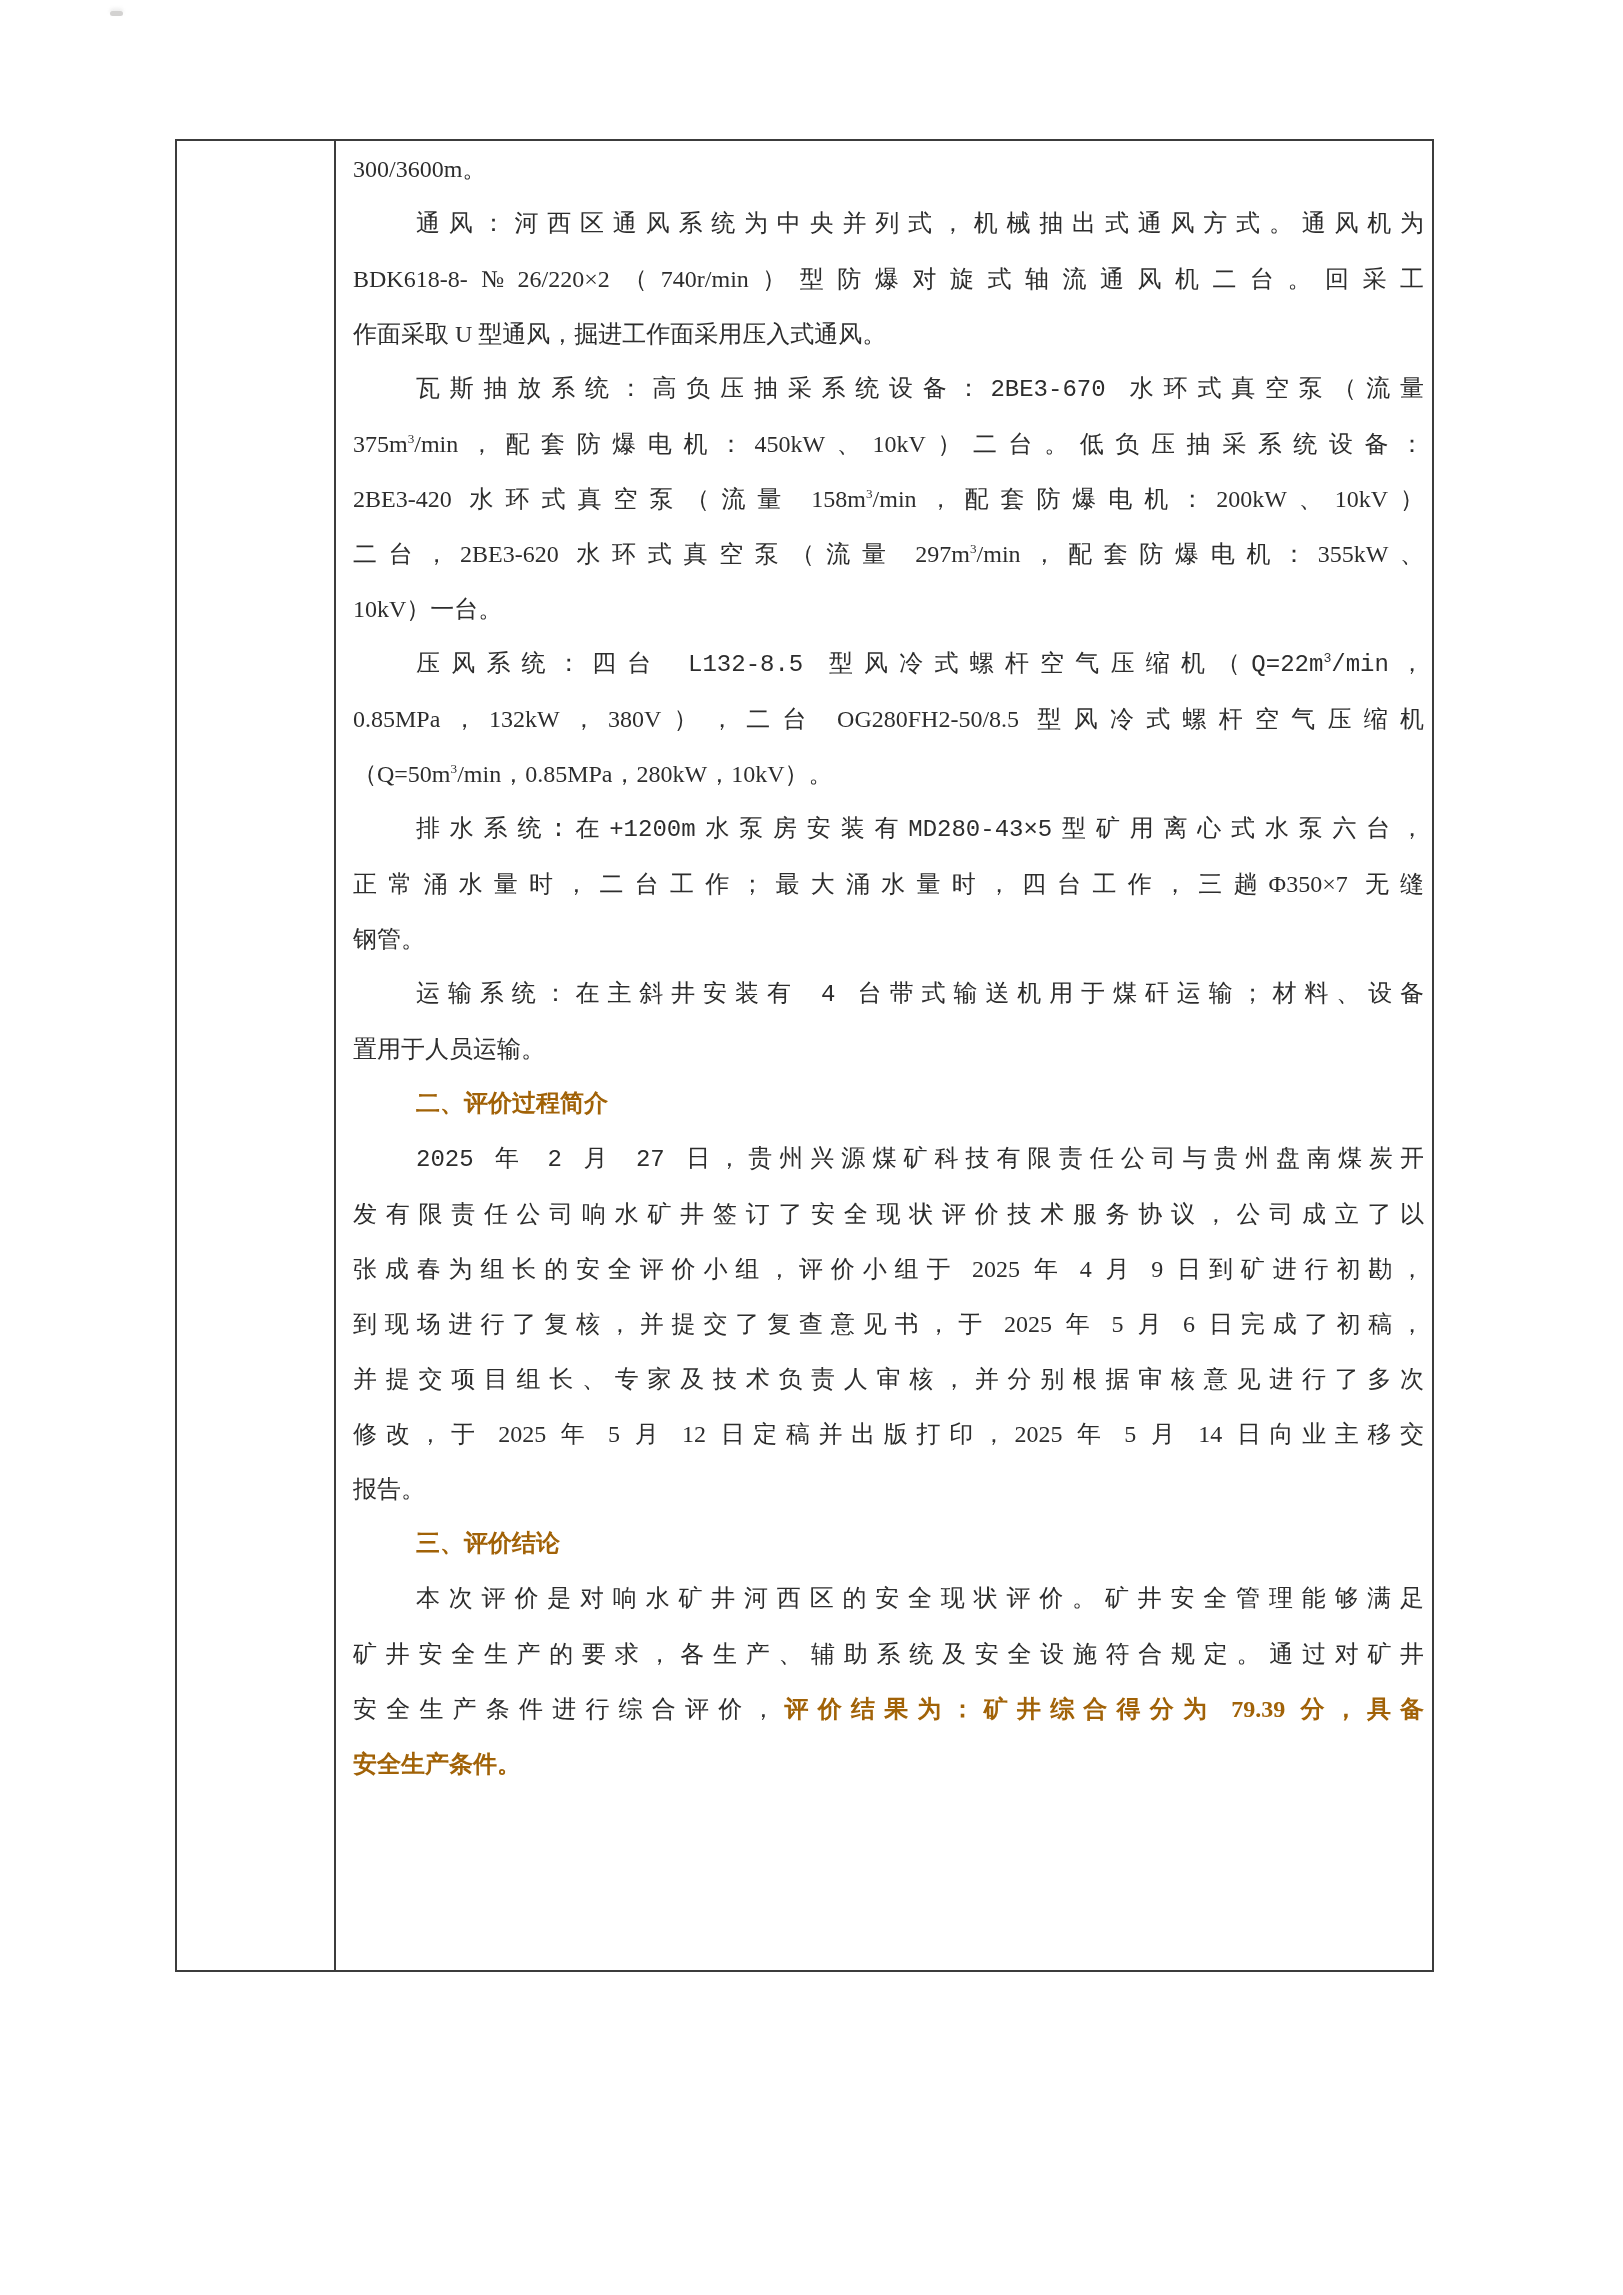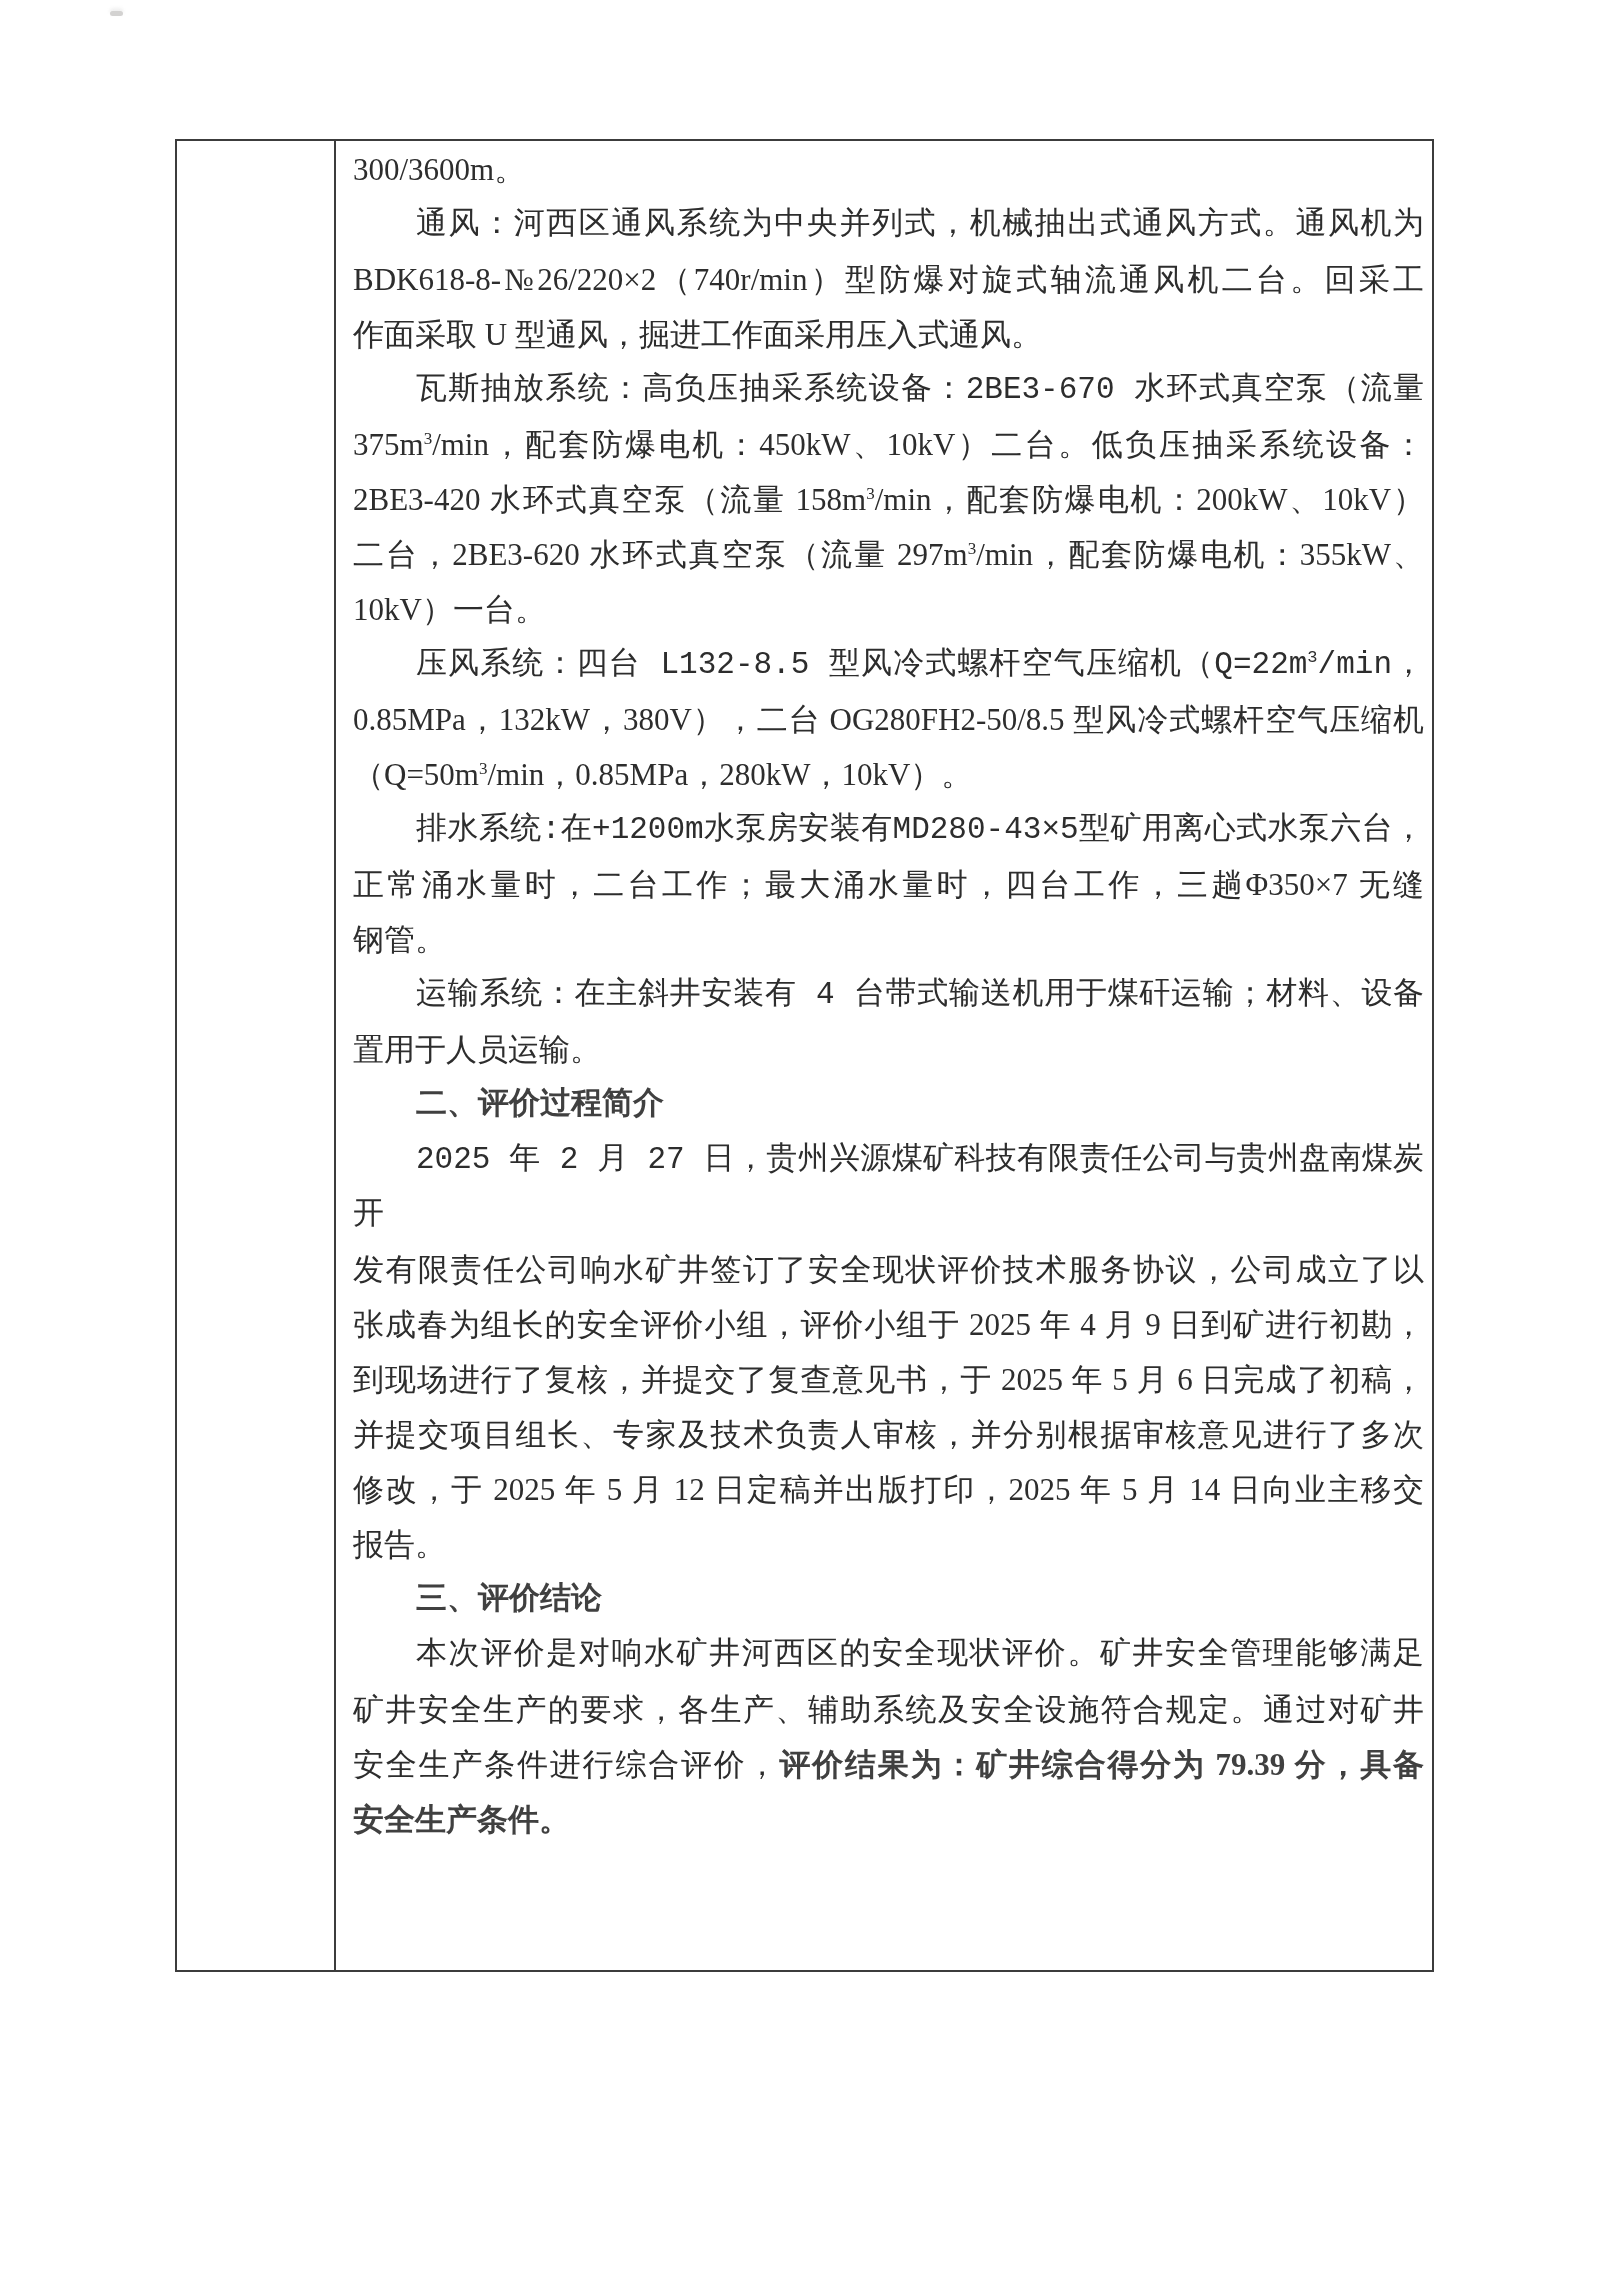--- a/index.html
+++ b/index.html
@@ -50,7 +50,7 @@
     overflow: hidden;
   }
   .line {
-    font-size: 31px;
+    font-size: 24px;
     line-height: 55px;
     color: #2d2d2d;
     white-space: nowrap;

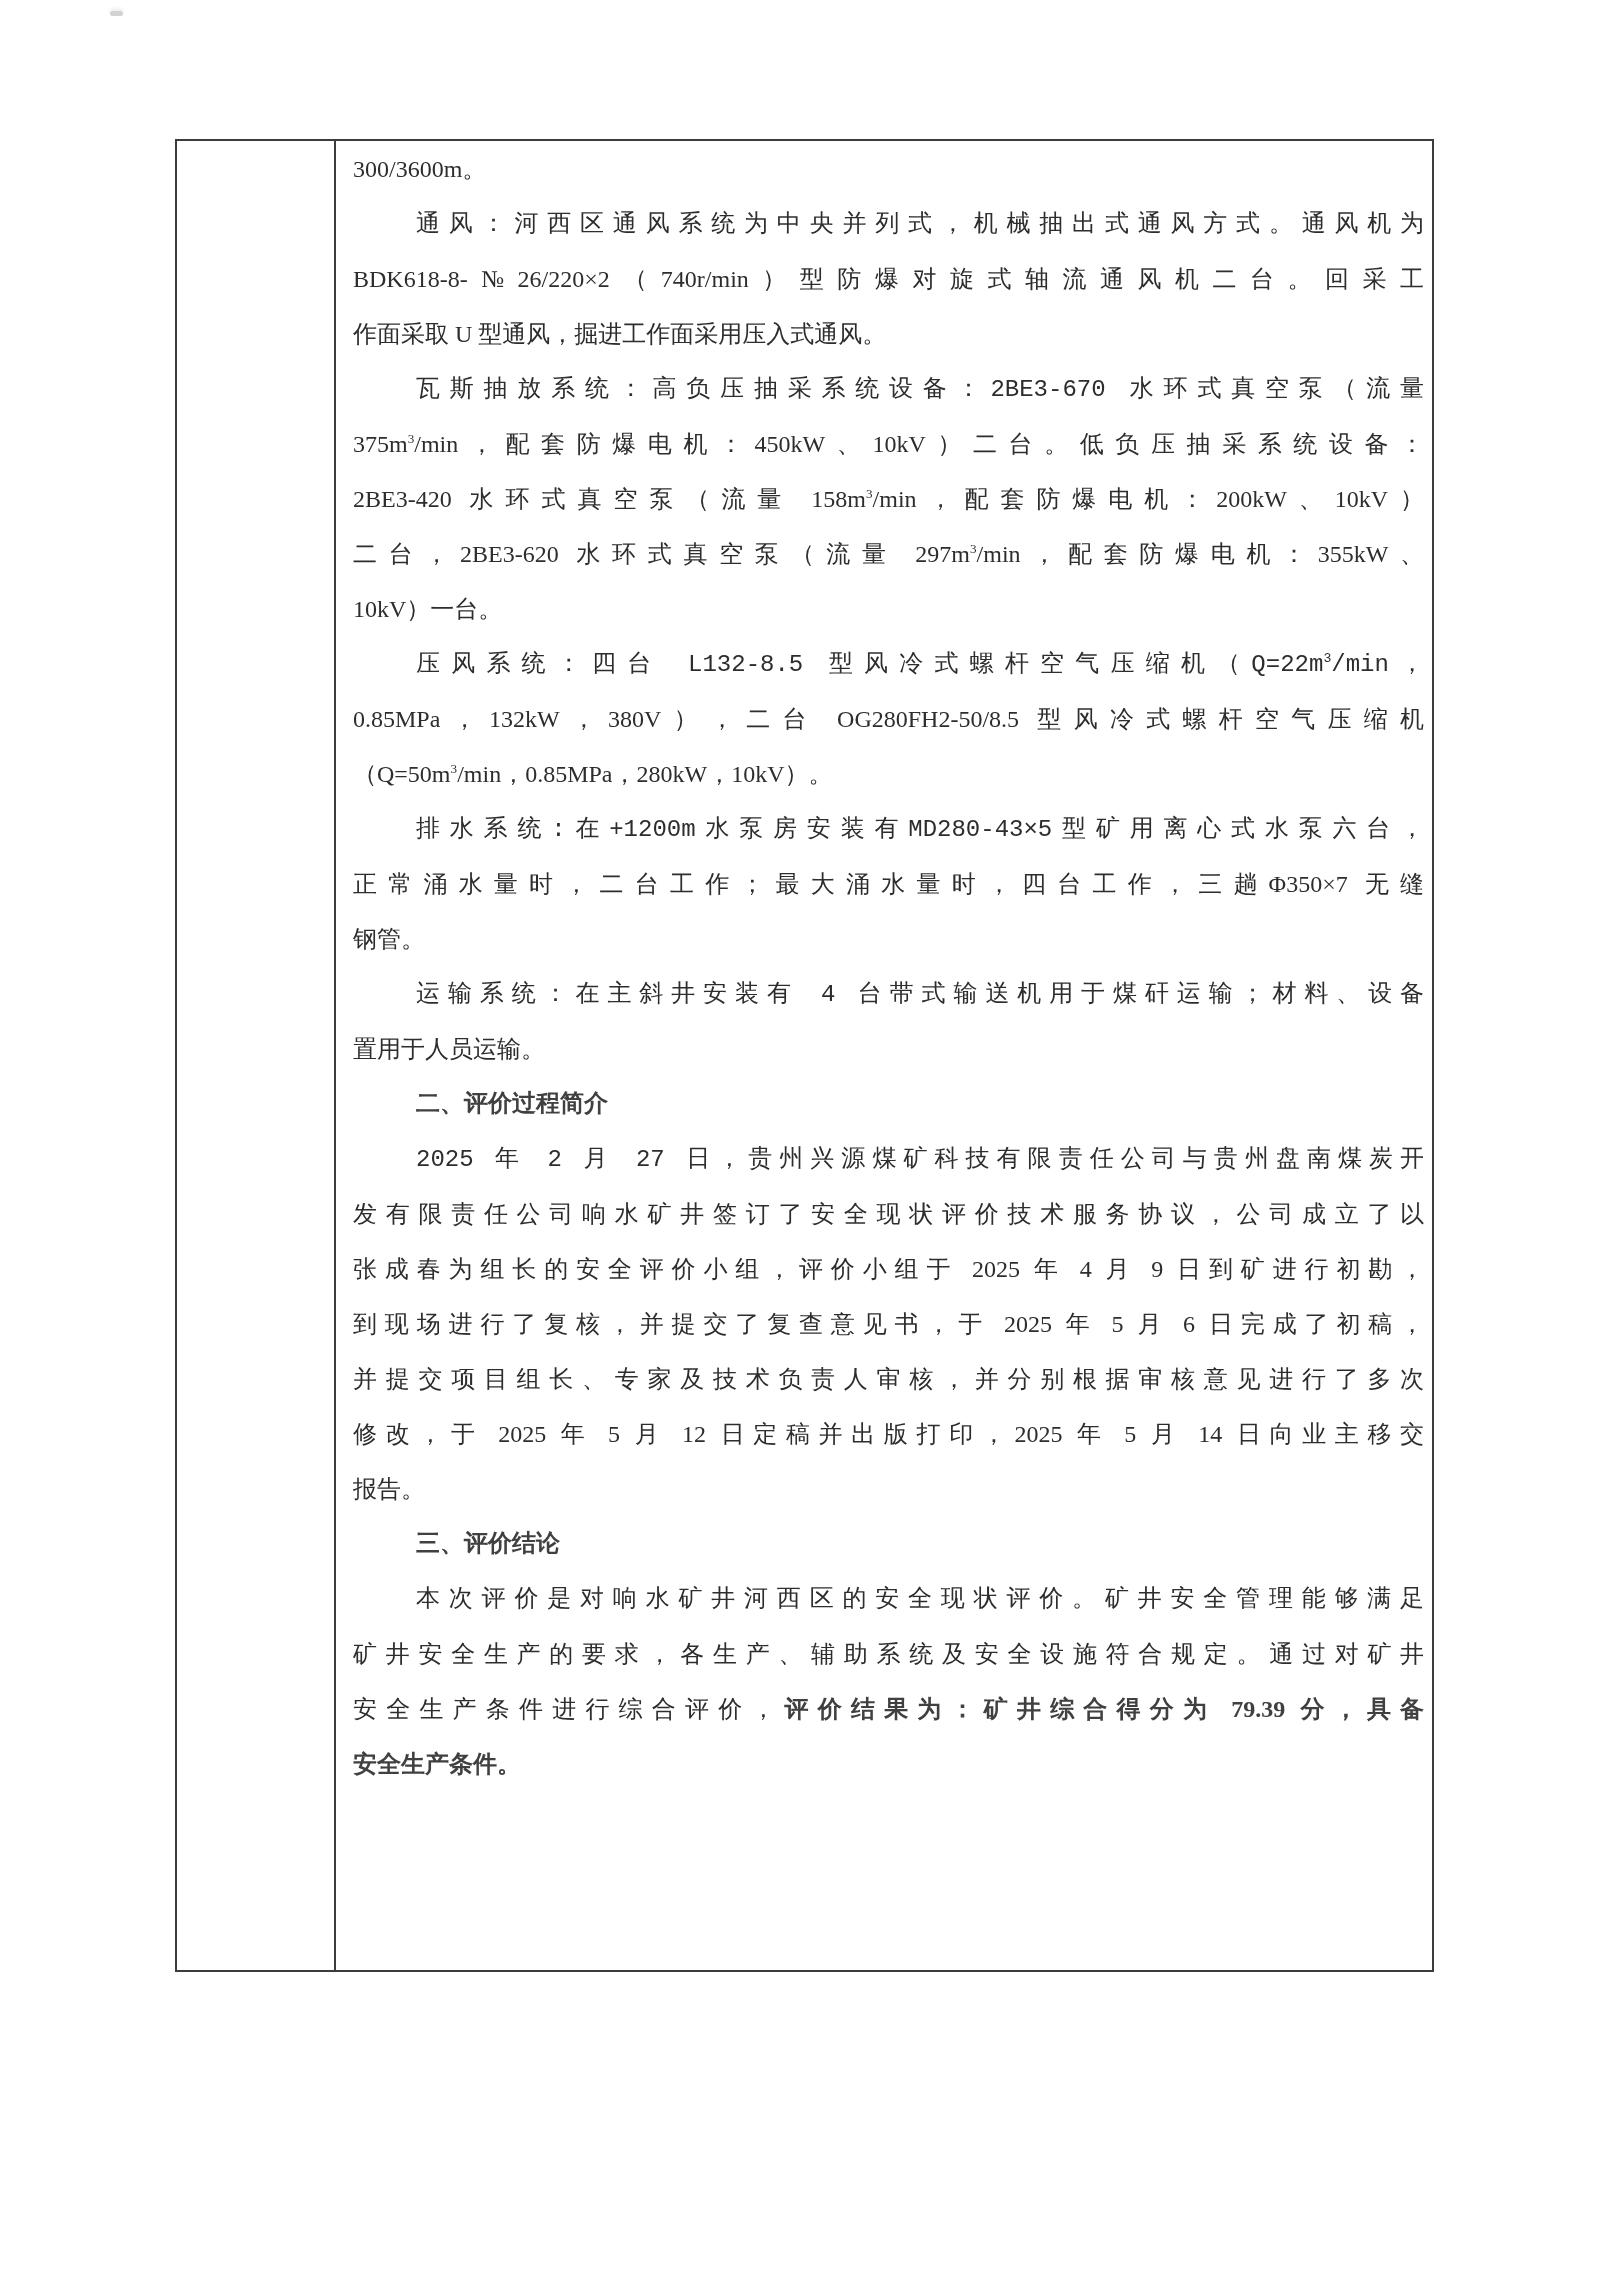--- a/index.html
+++ b/index.html
@@ -67,7 +67,7 @@
   }
   .line .b {
     font-weight: 700;
-    color: #404040;
+    color: #a16207;
   }
   .line sup {
     font-size: 0.55em;

